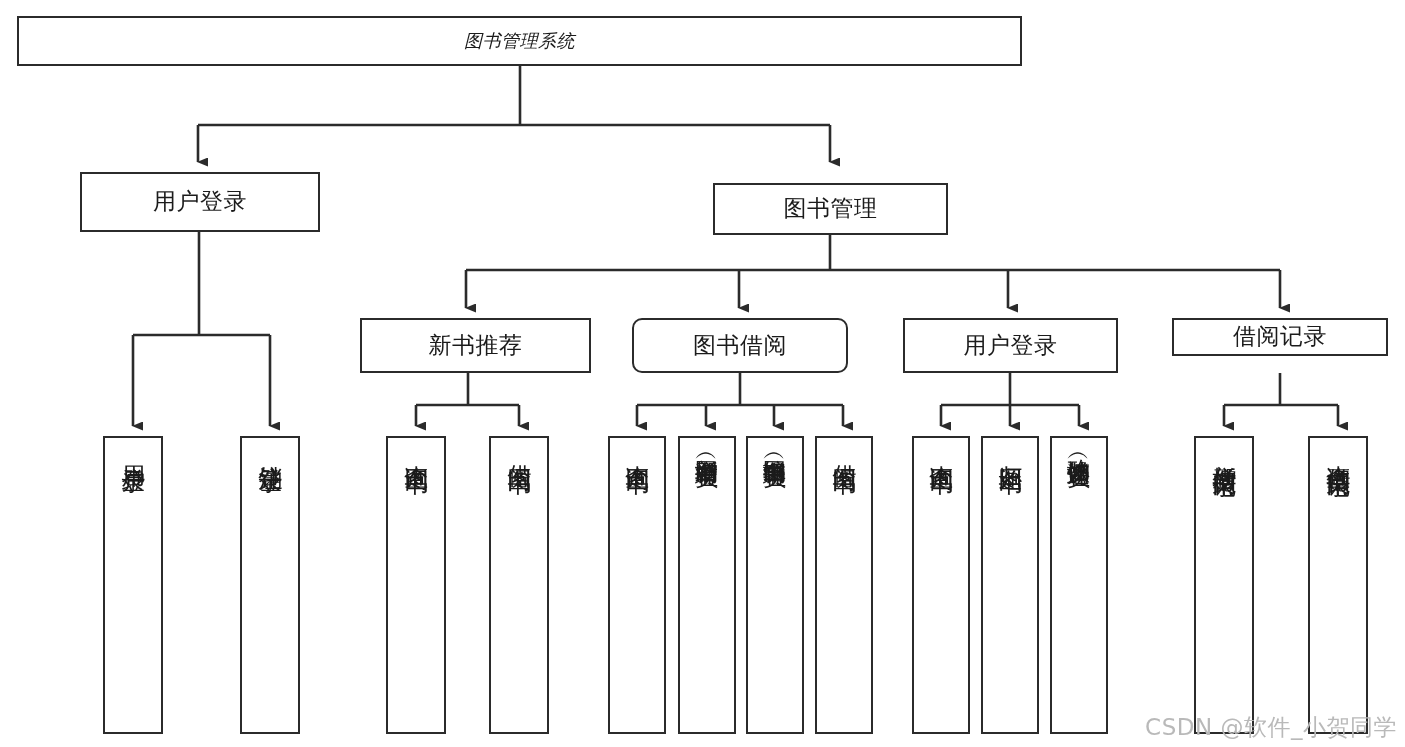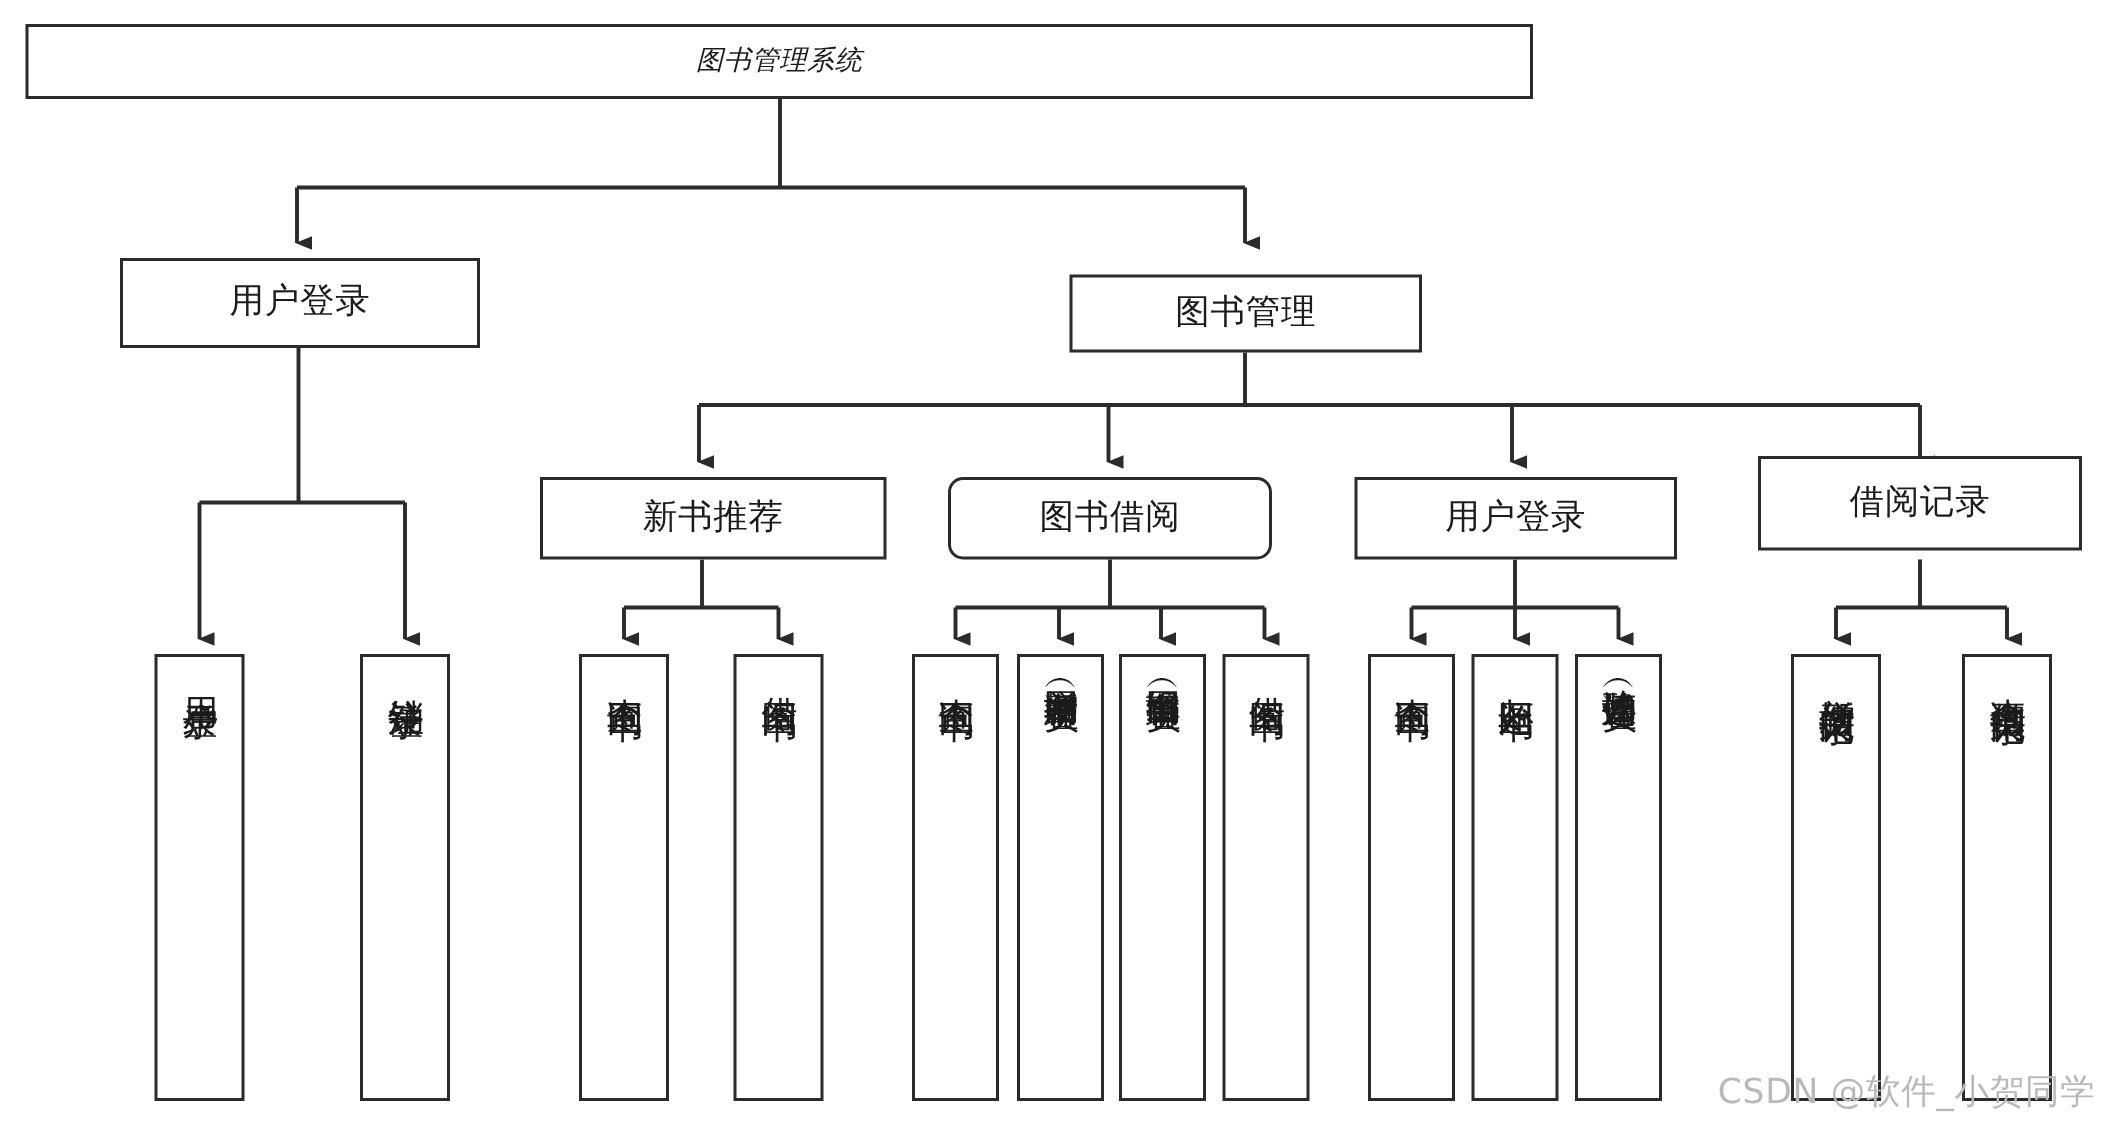--- a/index.html
+++ b/index.html
@@ -163,7 +163,7 @@
     <span class="node-label">用户登录</span>
   </div>
 
-  <div class="node horizontal" style="left:1172px; top:304px; width:216px; height:63px;">
+  <div class="node horizontal" style="left:1172px; top:318px; width:216px; height:38px;">
     <span class="node-label">借阅记录</span>
   </div>
 

